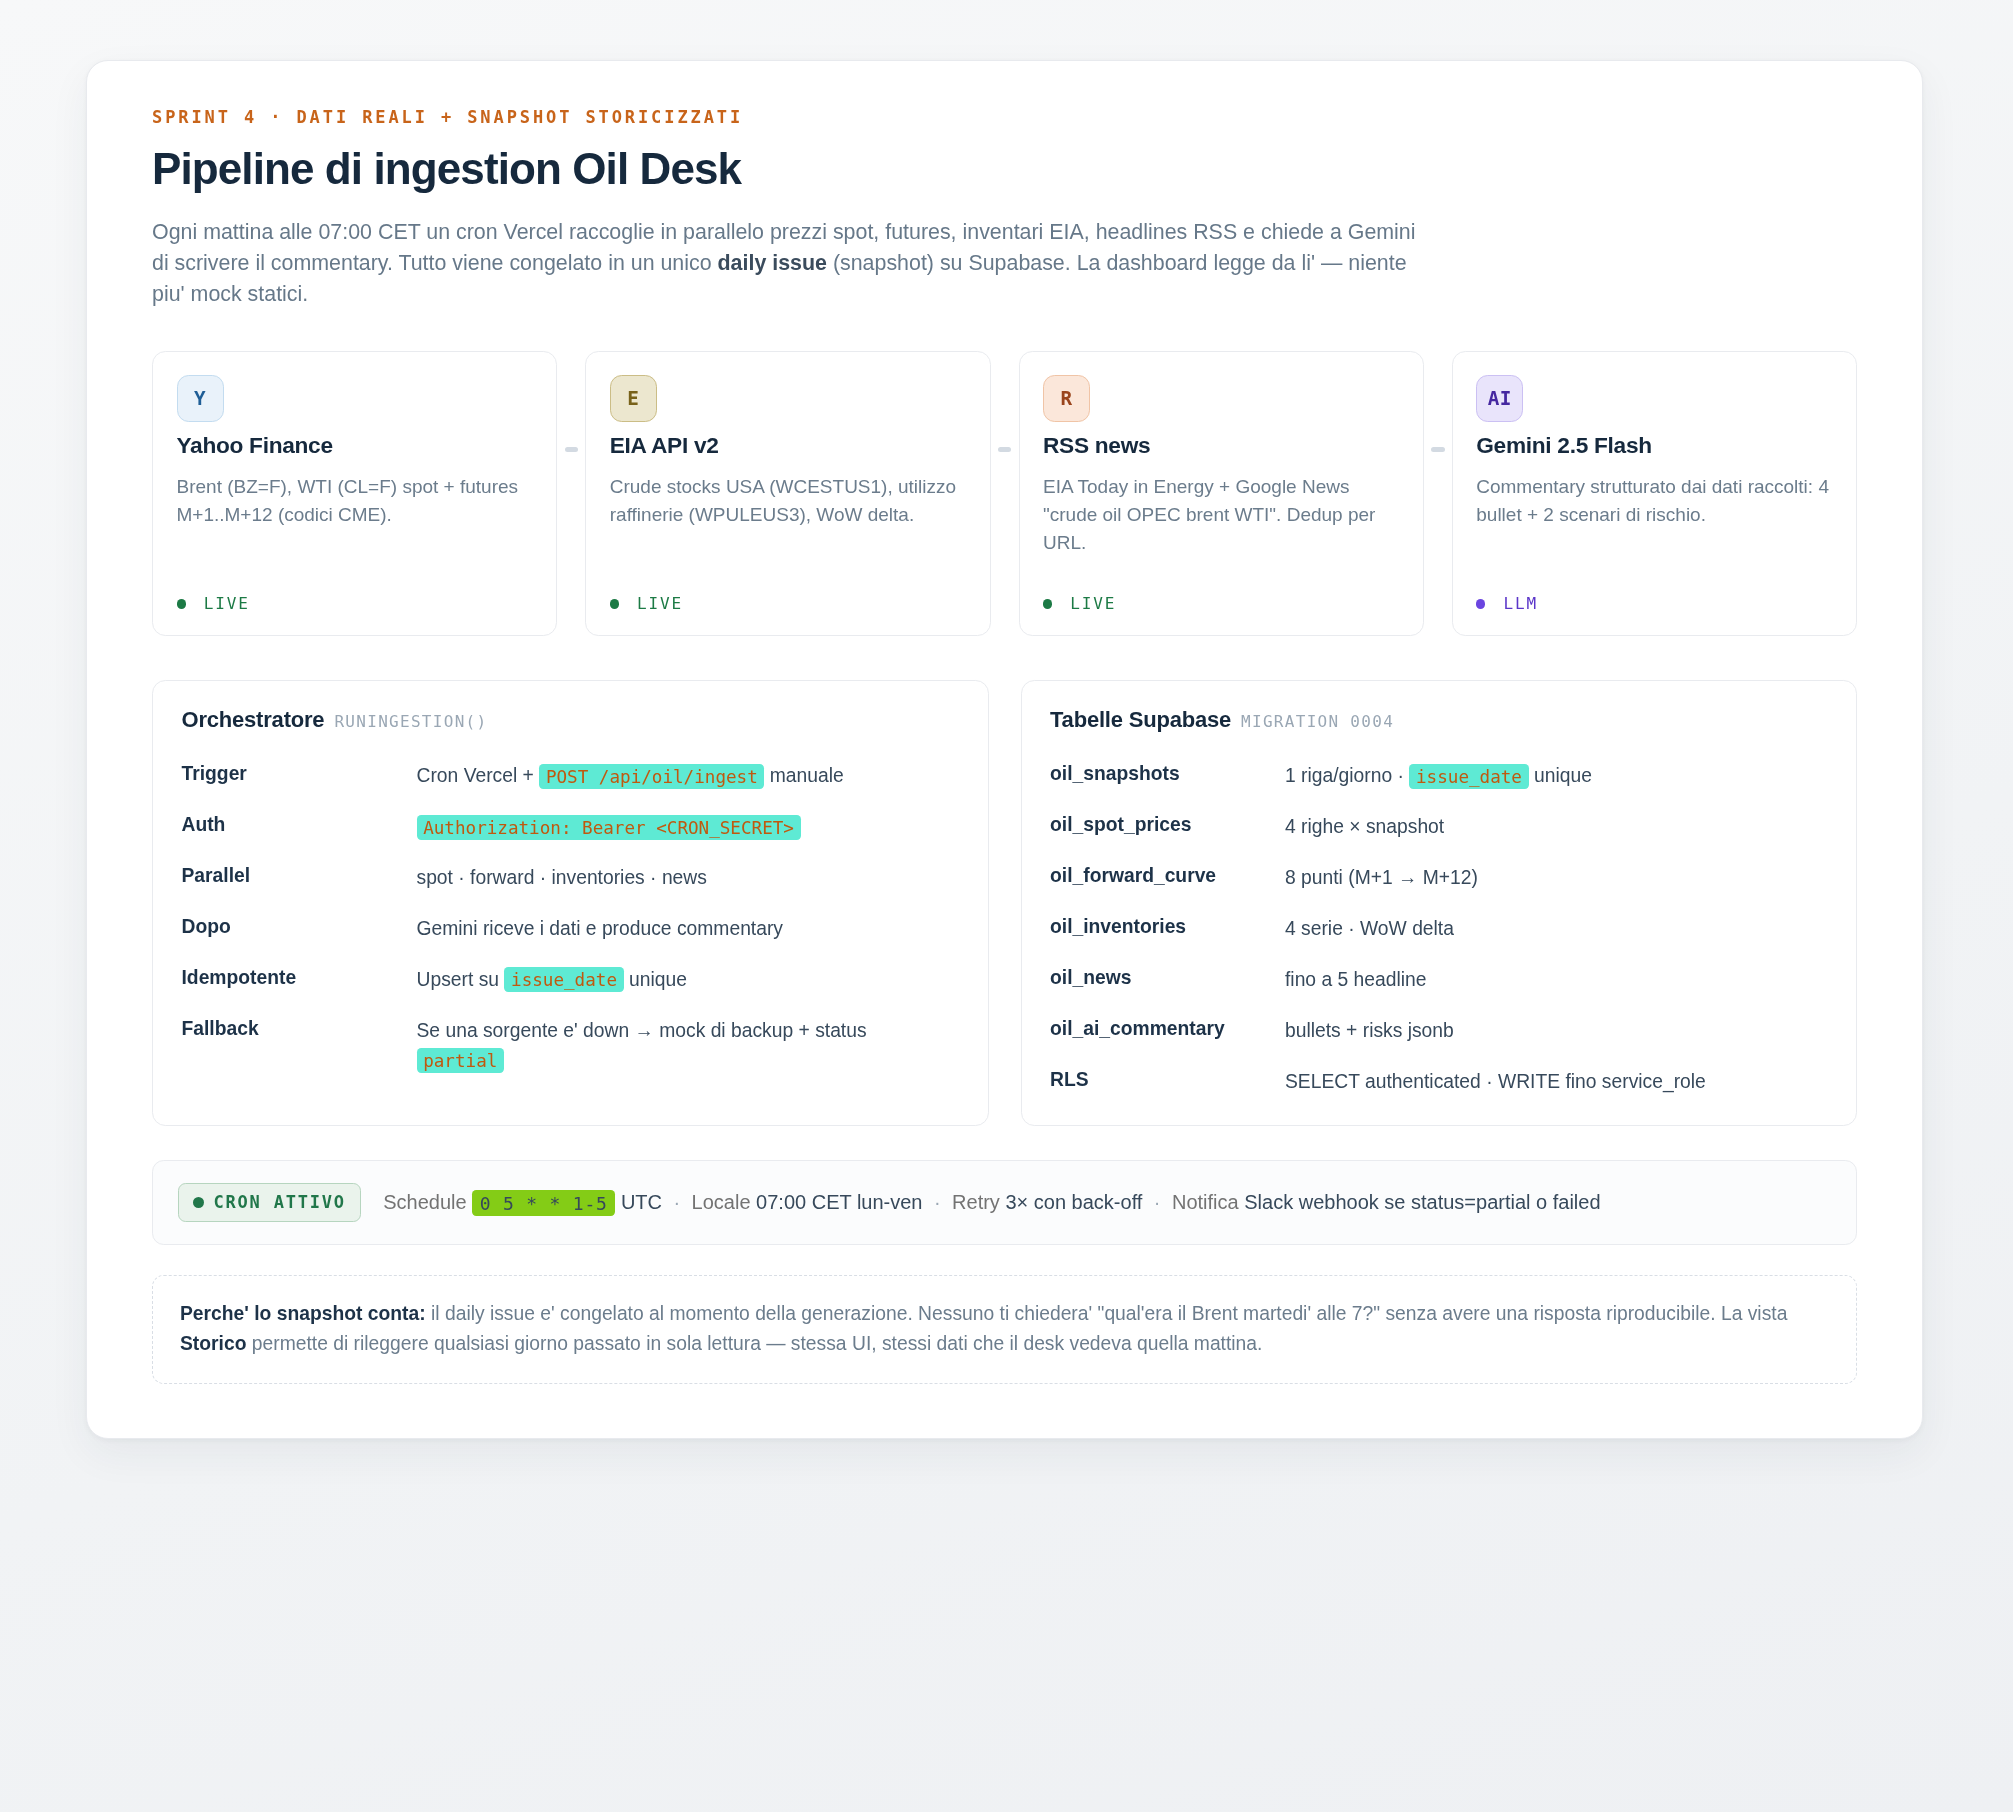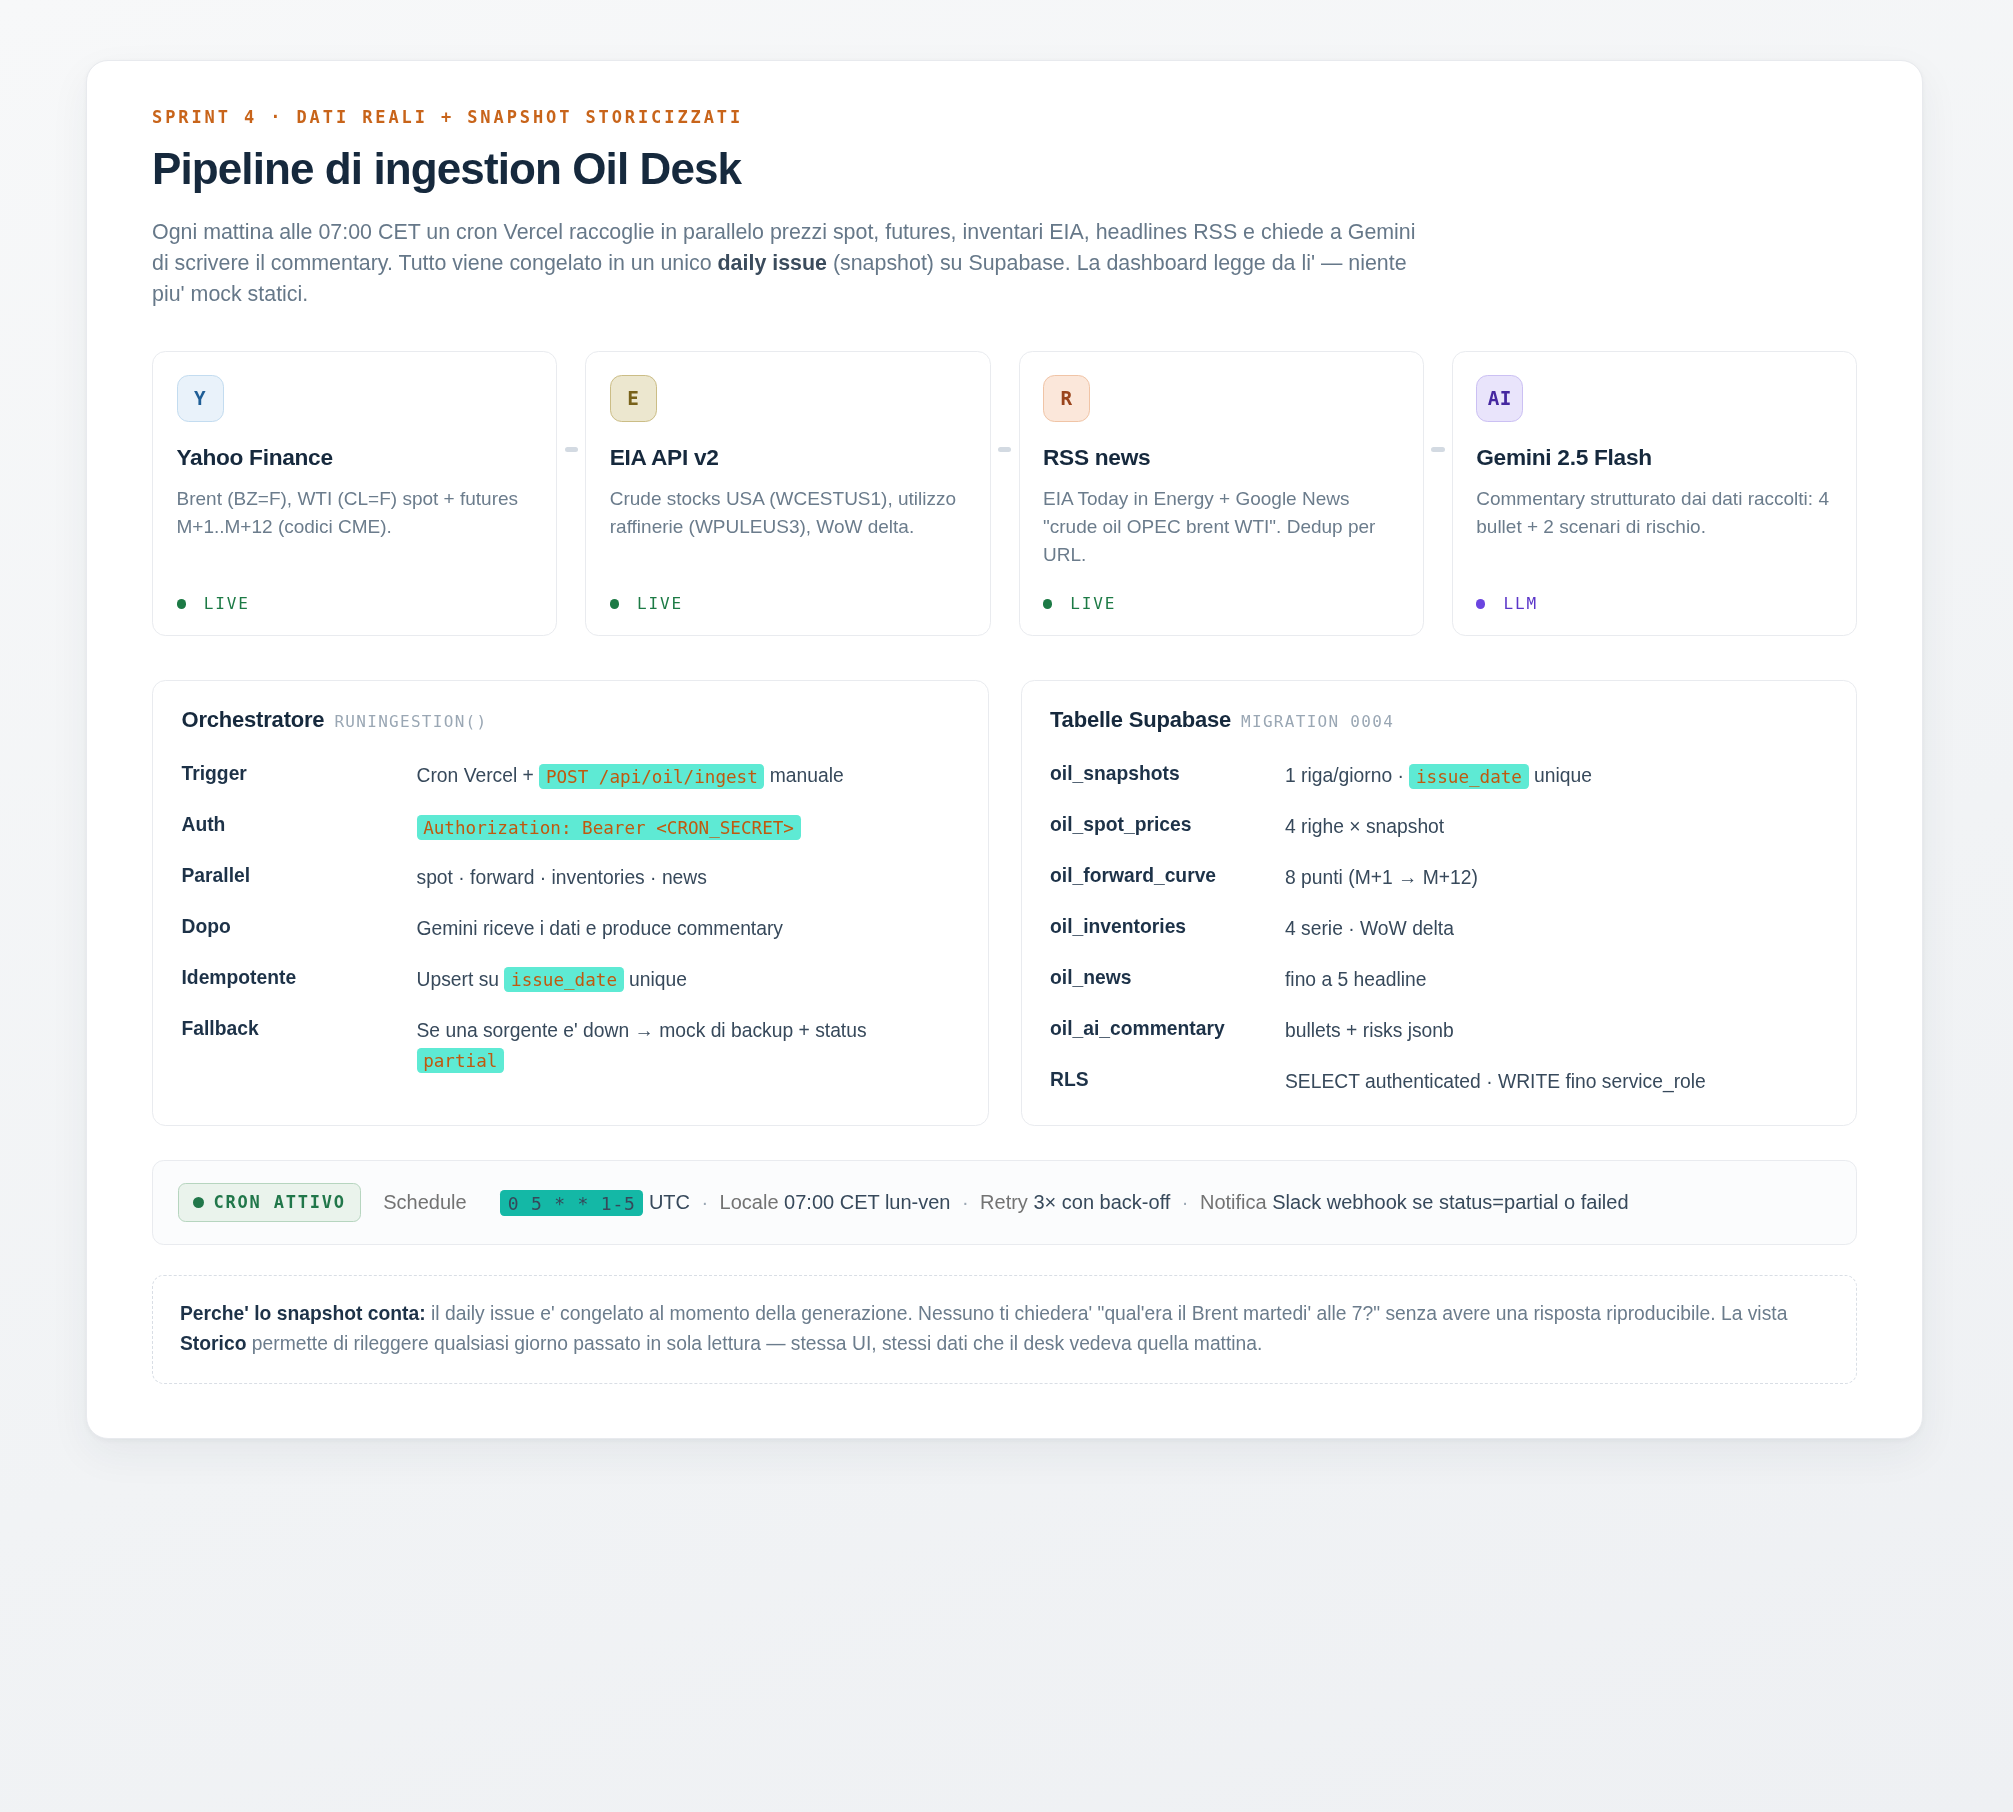--- a/index.html
+++ b/index.html
@@ -101,7 +101,7 @@
   .b-ai    { background: #e9e4fb; border: 0.8px solid #cbc0f3; color: #4527a0; }
 
   .src-name {
-    margin-top: 22px;
+    margin-top: 10px;
     font-size: 22.7px;
     font-weight: bold;
     color: #16293d;

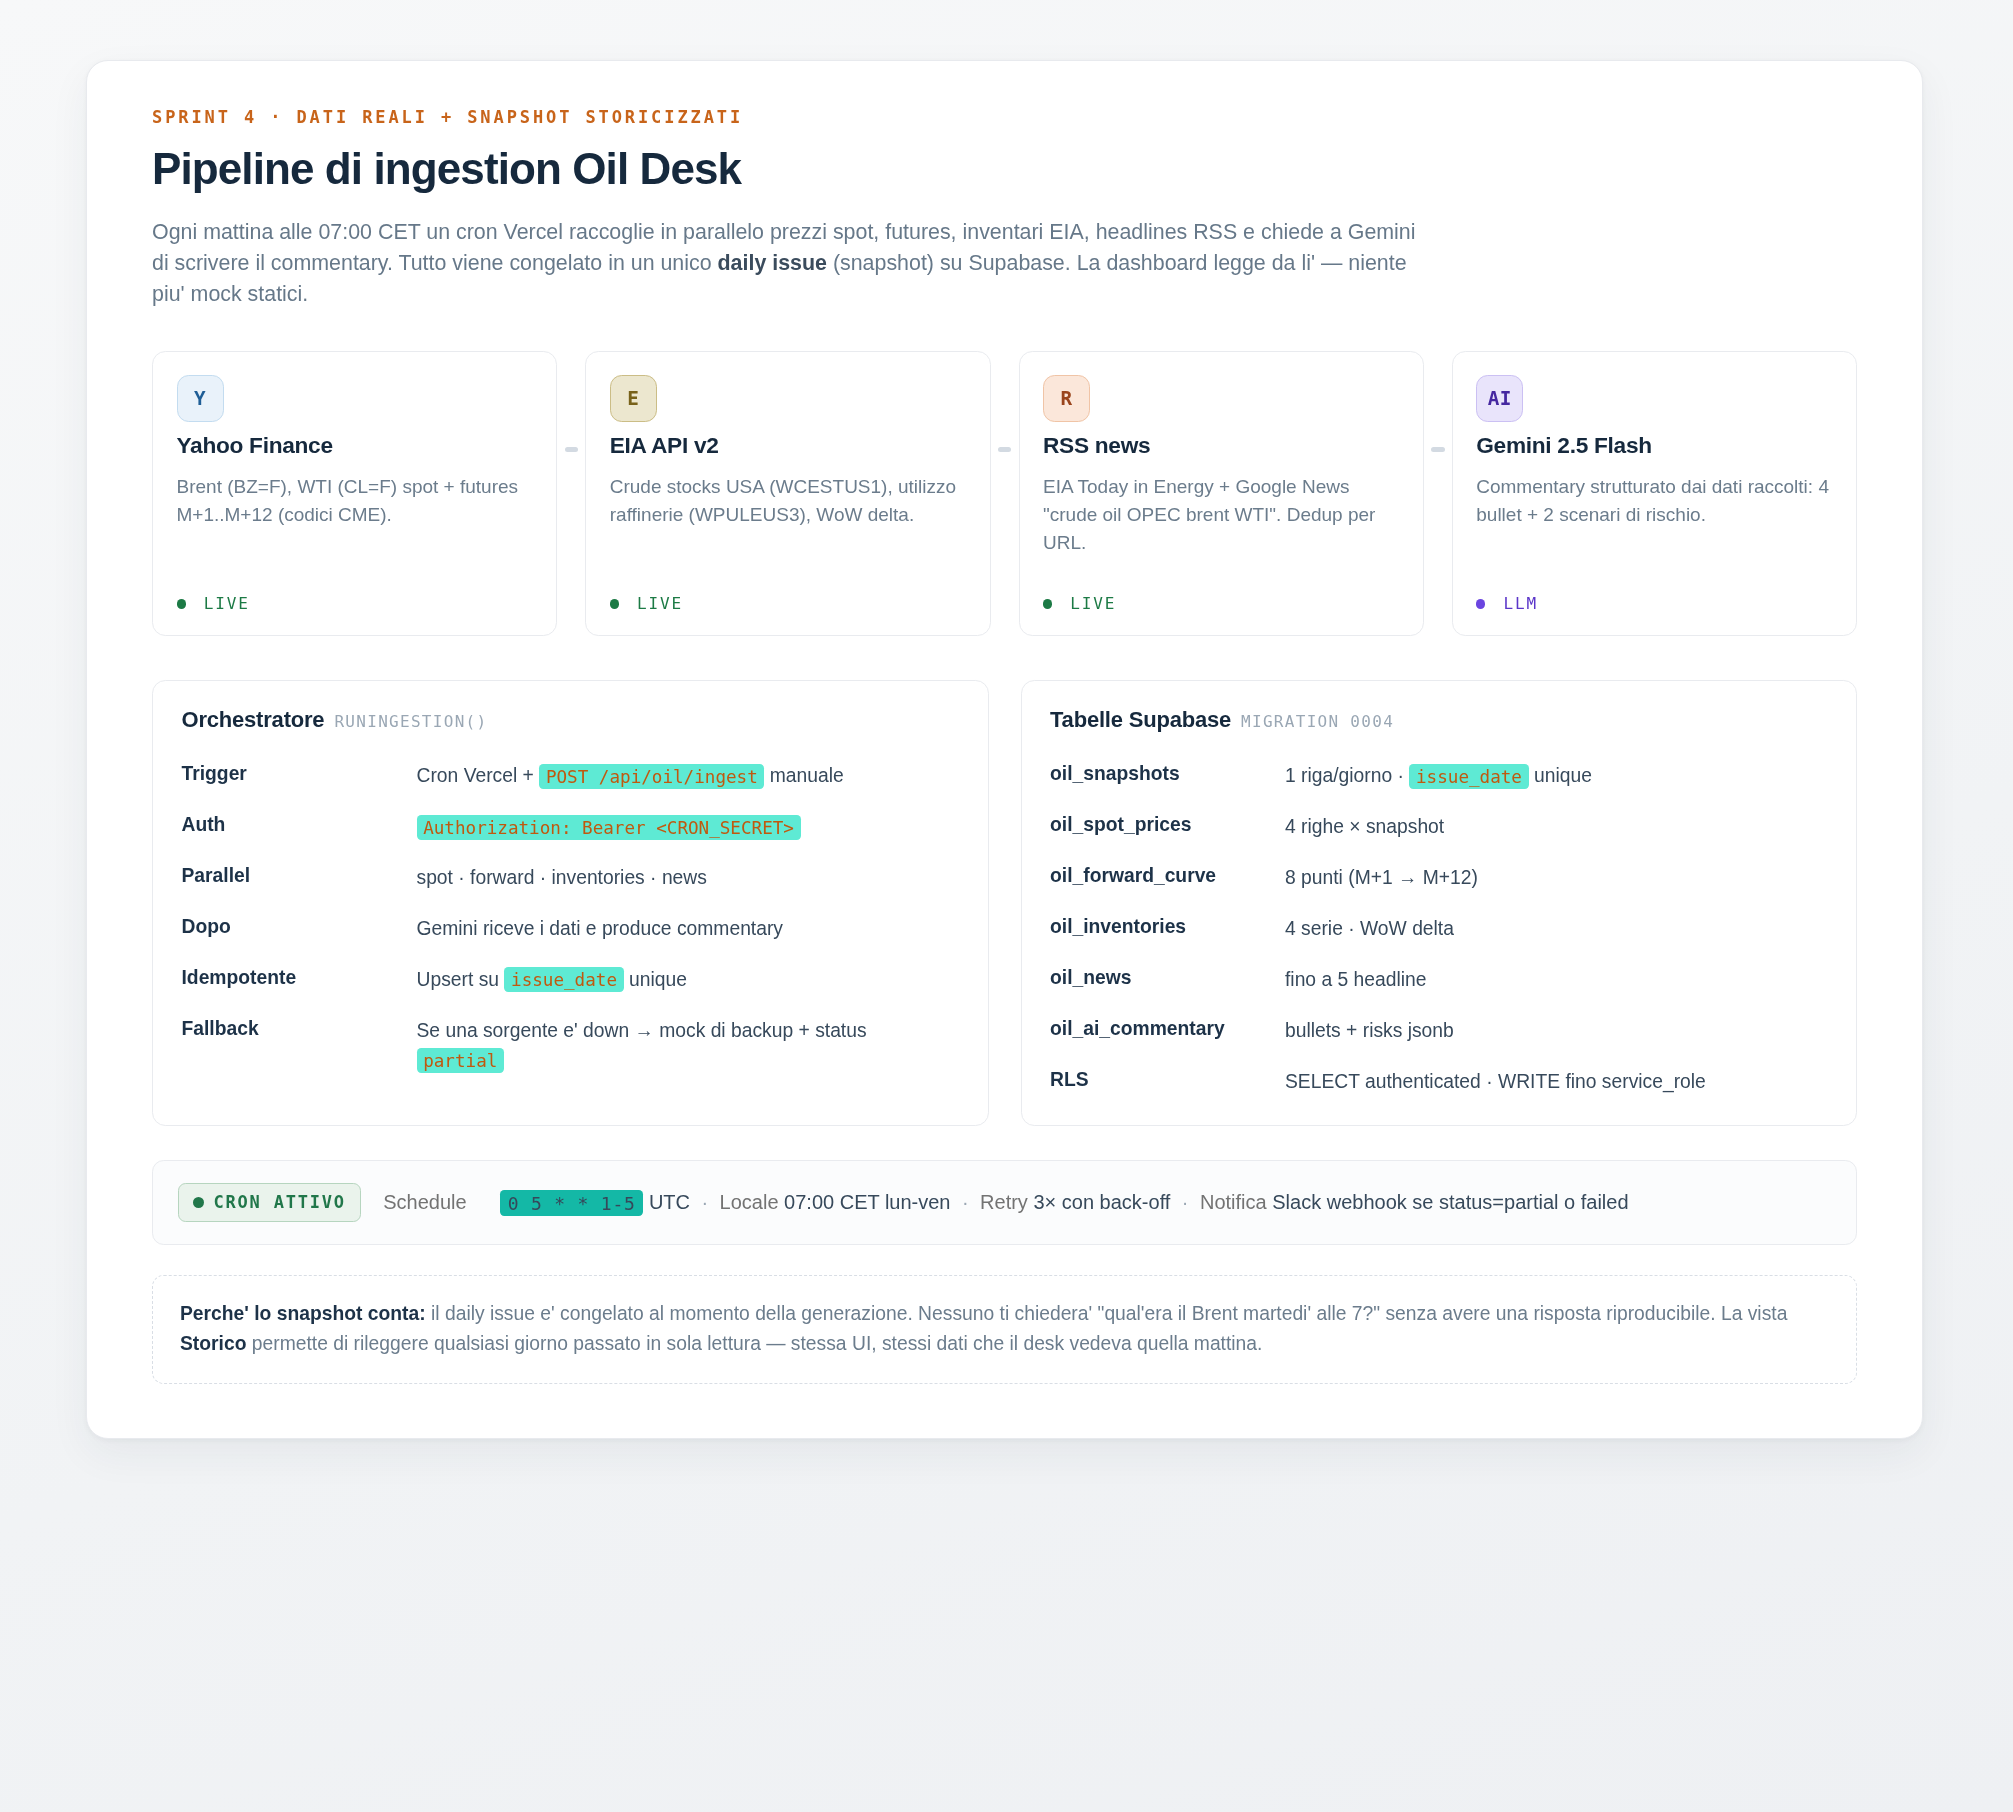--- a/index.html
+++ b/index.html
@@ -229,11 +229,10 @@
     font-family: "DejaVu Sans Mono", monospace;
     font-size: 18px;
     color: #36485a;
-    background: #14b8a6;
+    background: #84cc16;
     border-radius: 4.2px;
     padding: 2.5px 7.6px;
     letter-spacing: 0.8px;
-    margin-left: 28px;
   }
 
   

